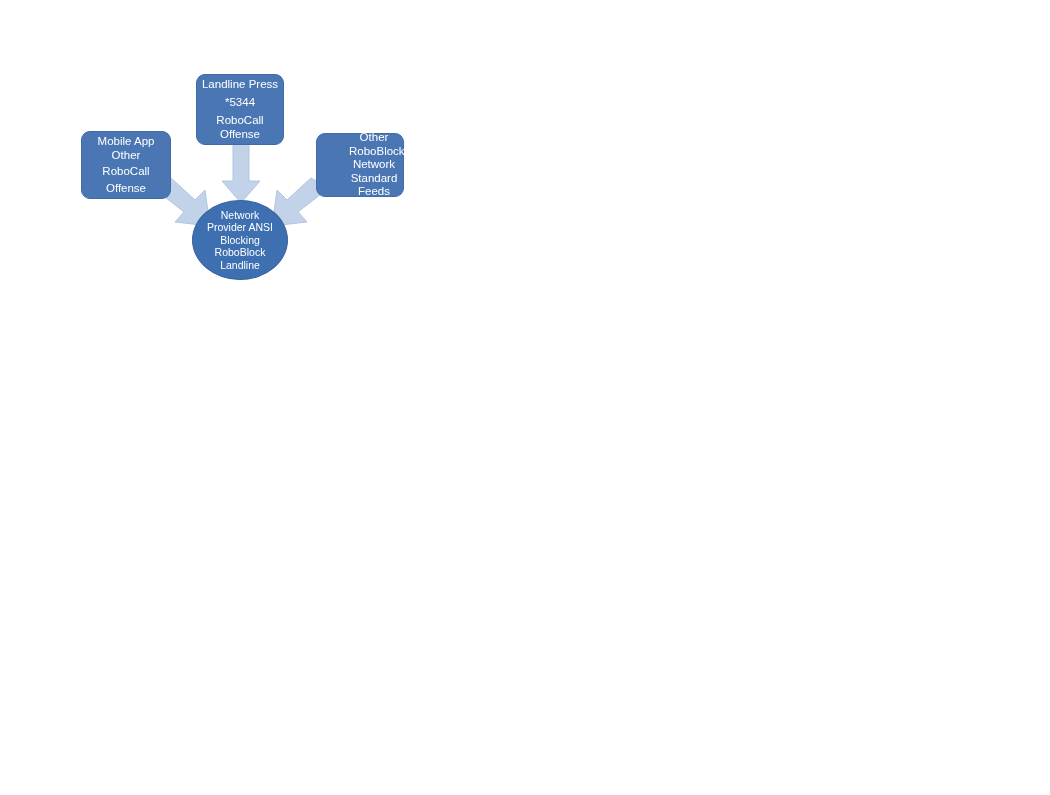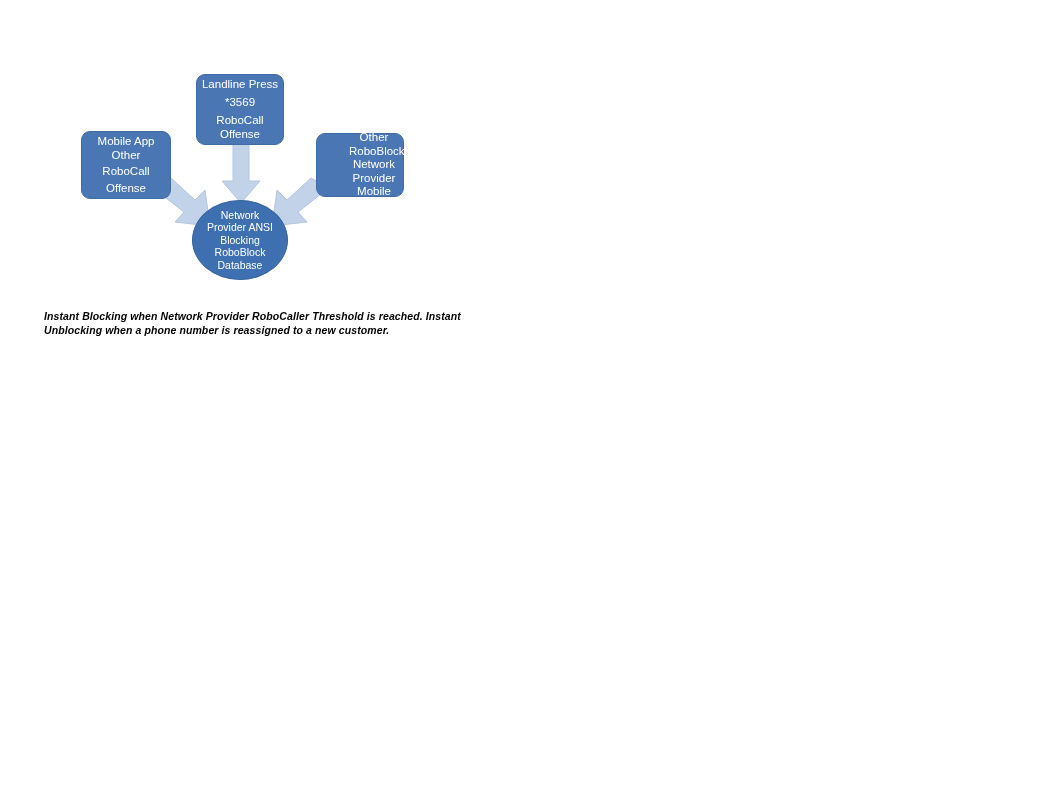--- a/index.html
+++ b/index.html
@@ -169,7 +169,7 @@
     <div class="node-box" id="box-landline">
       <span class="line">Landline Press</span>
       <span class="gap"></span>
-      <span class="line">*3569</span>
+      <span class="line">*5344</span>
       <span class="gap"></span>
       <span class="line">RoboCall</span>
       <span class="line">Offense</span>

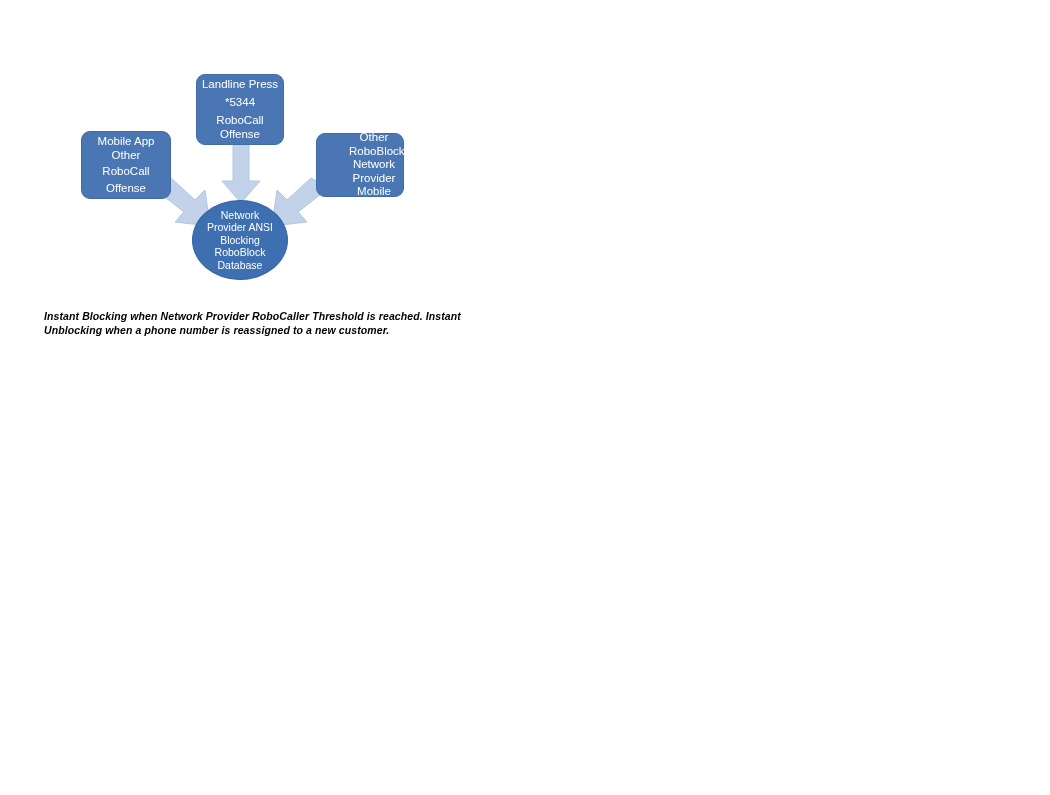--- a/index.html
+++ b/index.html
@@ -188,7 +188,7 @@
       <span class="line">Other</span>
       <span class="line">RoboBlock</span>
       <span class="line">Network</span>
-      <span class="line">Provider Mobile</span>
+      <span class="line">Standard Feeds</span>
     </div>
 
     <div id="circle-db">

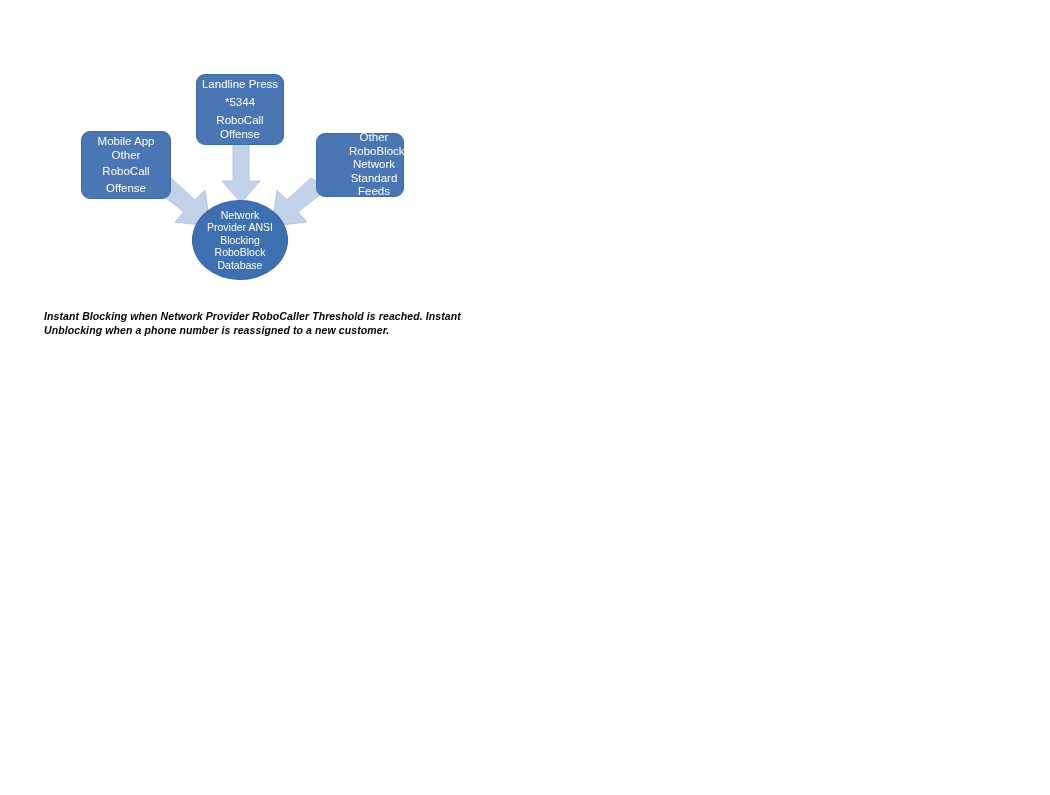--- a/index.html
+++ b/index.html
@@ -196,7 +196,7 @@
       <span class="line">Provider ANSI</span>
       <span class="line">Blocking</span>
       <span class="line">RoboBlock</span>
-      <span class="line">Database</span>
+      <span class="line">Landline</span>
     </div>
 
   </div>

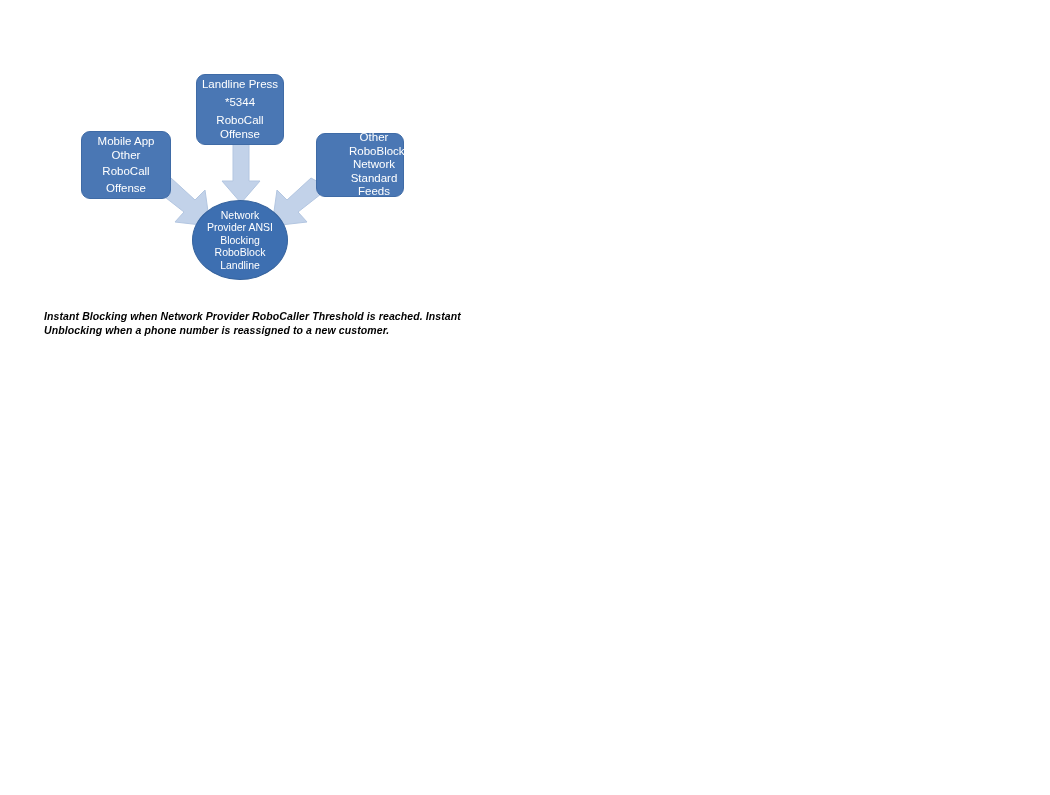--- a/index.html
+++ b/index.html
@@ -201,7 +201,6 @@
 
   </div>
 
-  <div class="caption">Instant Blocking when Network Provider RoboCaller Threshold is reached. Instant Unblocking when a phone number is reassigned to a new customer.</div>
 
 </div>
 

